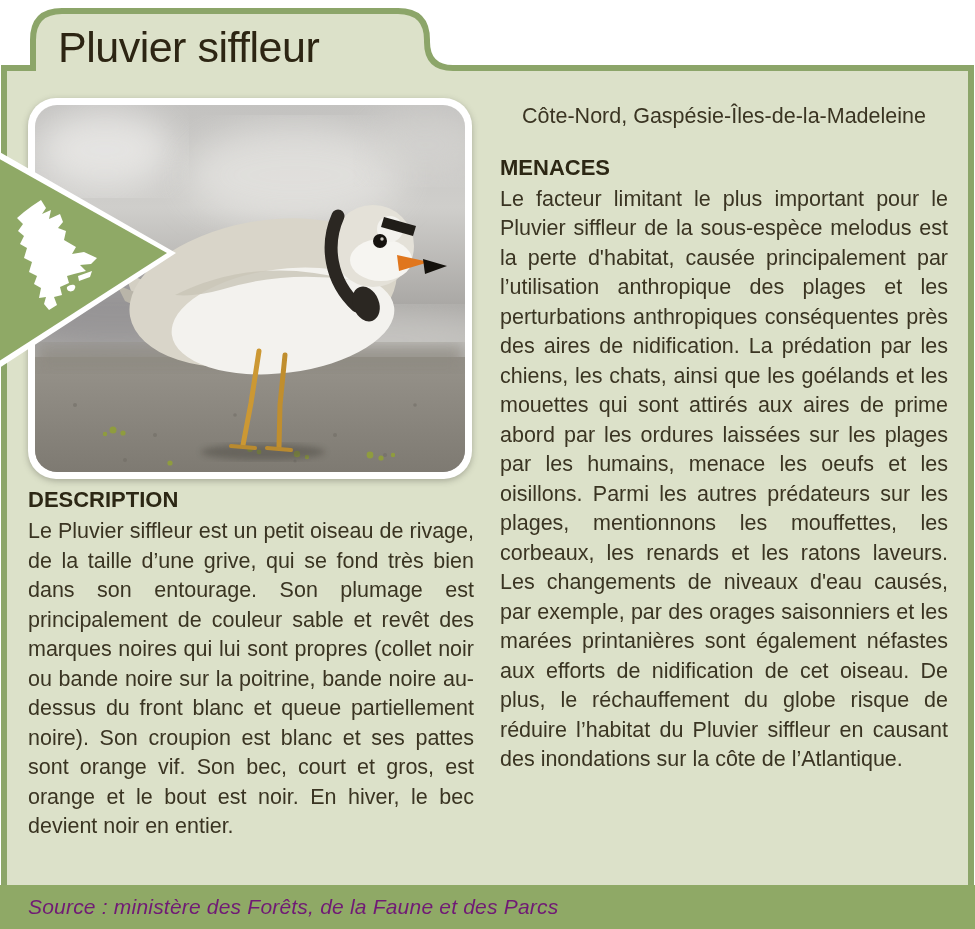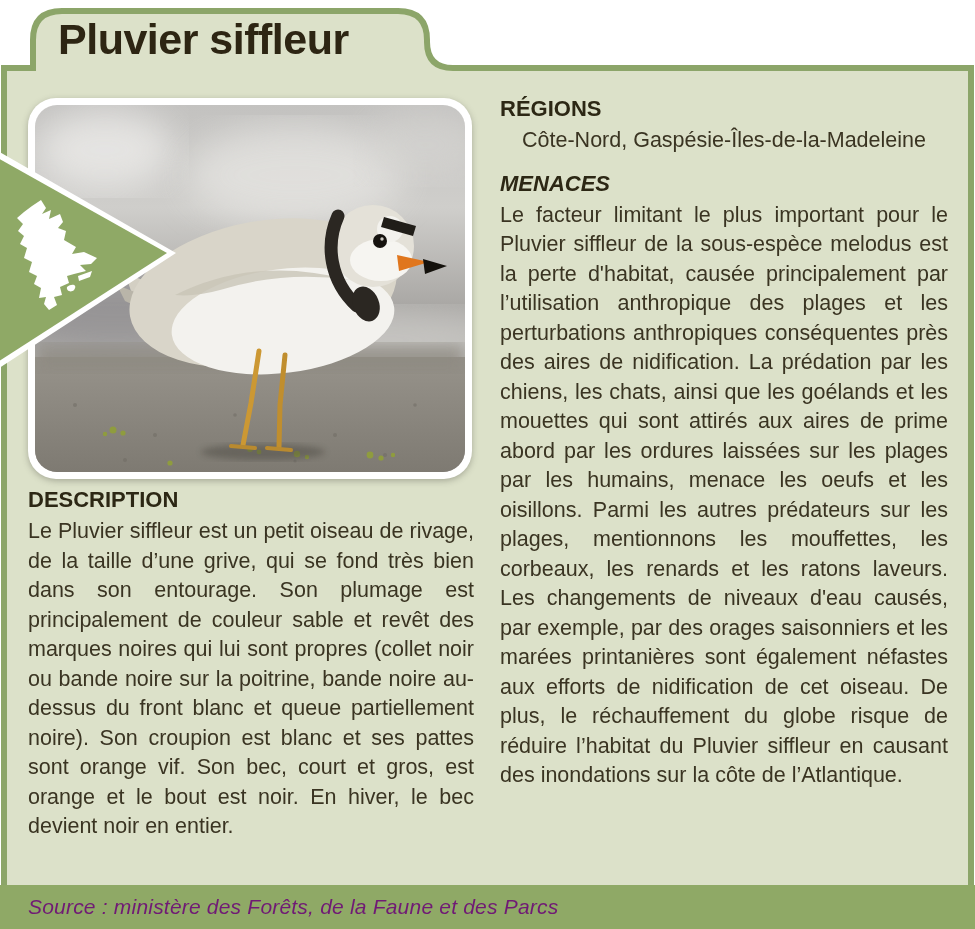--- a/index.html
+++ b/index.html
@@ -12,8 +12,8 @@
   svg { display:block; }
 
   .page-title {
-    position:absolute; left:58px; top:16px;
-    font-size:43px; line-height:46px; font-weight:700;
+    position:absolute; left:58px; top:24px;
+    font-size:43px; line-height:46px; font-weight:400;
     letter-spacing:-0.5px; color:#2d2513;
   }
 

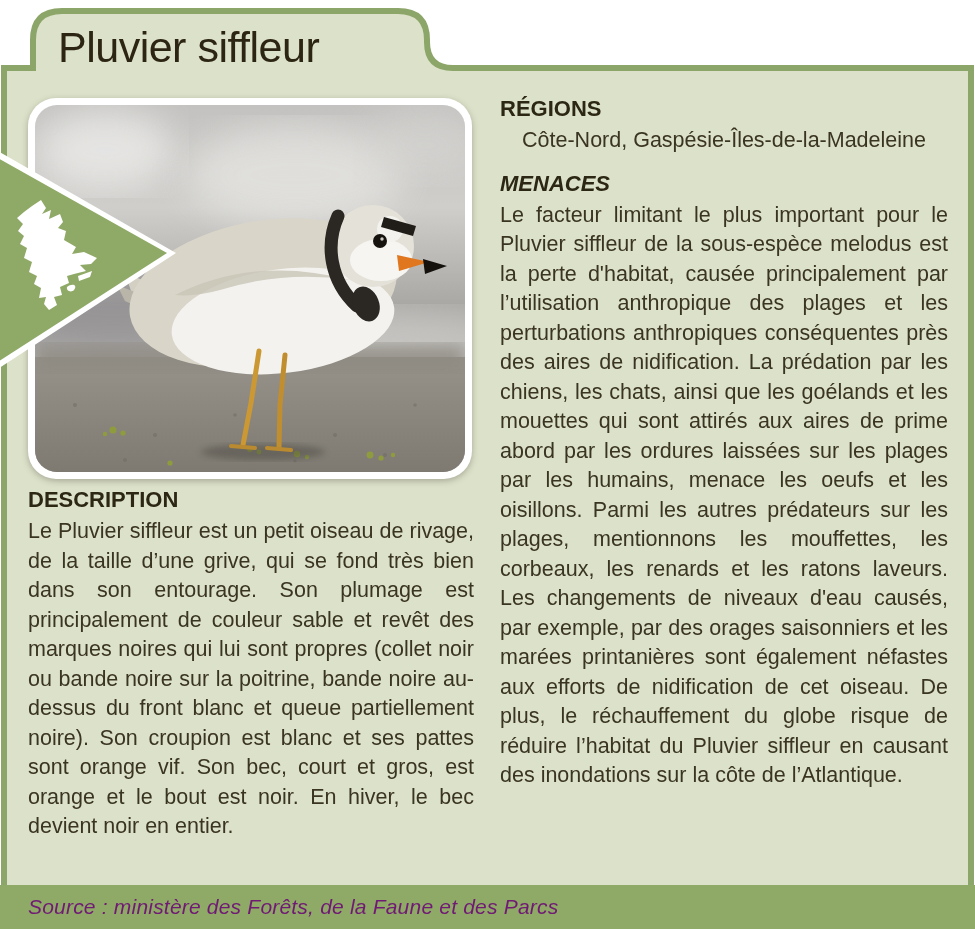--- a/index.html
+++ b/index.html
@@ -161,7 +161,6 @@
   </svg>
 
   <div class="col col-right">
-    <h2>RÉGIONS</h2>
     <p class="single">Côte-Nord, Gaspésie-Îles-de-la-Madeleine</p>
     <h2 class="spaced">MENACES</h2>
     <p>Le facteur limitant le plus important pour le Pluvier siffleur de la sous-espèce melodus est la perte d'habitat, causée principalement par l’utilisation anthropique des plages et les perturbations anthropiques conséquentes près des aires de nidification. La prédation par les chiens, les chats, ainsi que les goélands et les mouettes qui sont attirés aux aires de prime abord par les ordures laissées sur les plages par les humains, menace les oeufs et les oisillons. Parmi les autres prédateurs sur les plages, mentionnons les mouffettes, les corbeaux, les renards et les ratons laveurs. Les changements de niveaux d'eau causés, par exemple, par des orages saisonniers et les marées printanières sont également néfastes aux efforts de nidification de cet oiseau. De plus, le réchauffement du globe risque de réduire l’habitat du Pluvier siffleur en causant des inondations sur la côte de l’Atlantique.</p>

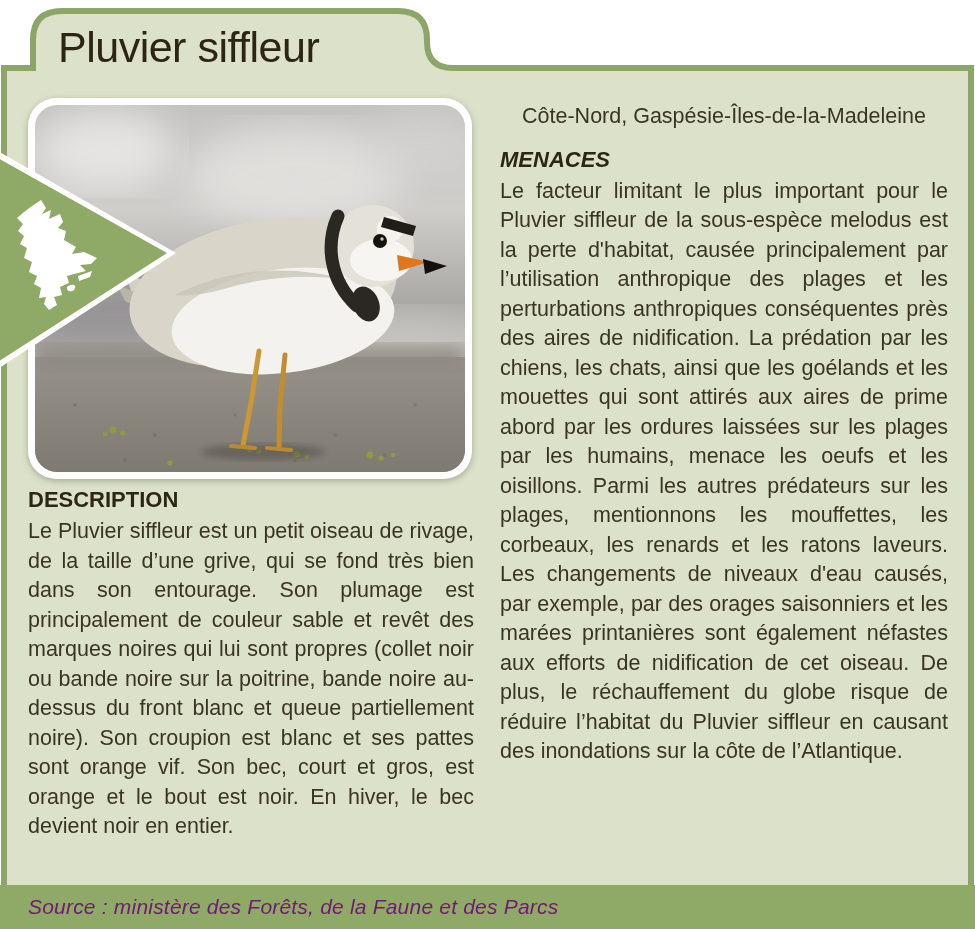--- a/index.html
+++ b/index.html
@@ -33,7 +33,7 @@
     text-align:justify;
   }
   .col p.single { text-align:center; }
-  .col h2.spaced { margin-top:16px;font-style:italic; }
+  .col h2.spaced { margin-top:24px; }
   .col-left  { left:28px;  top:488px; width:446px; }
   .col-right { left:500px; top:97px;  width:448px; }
 

